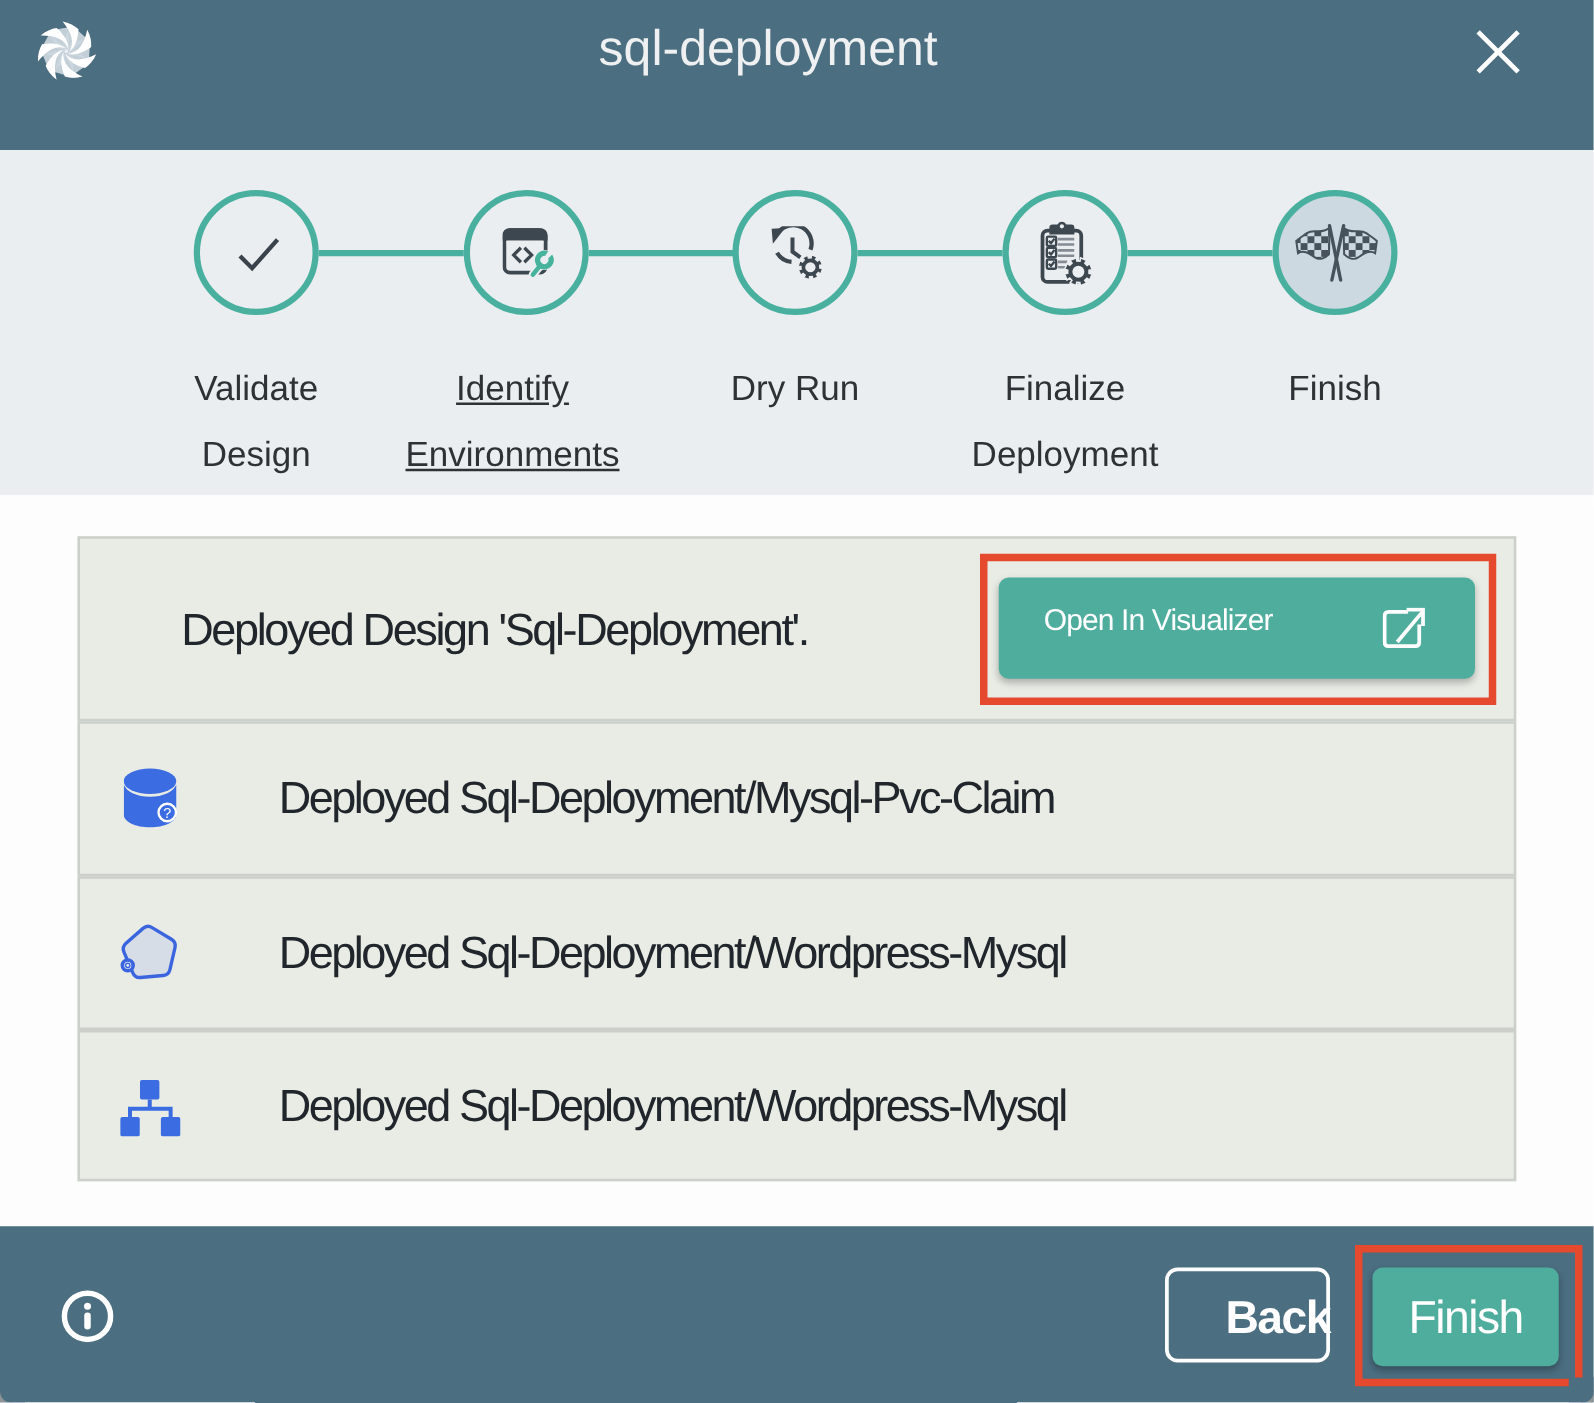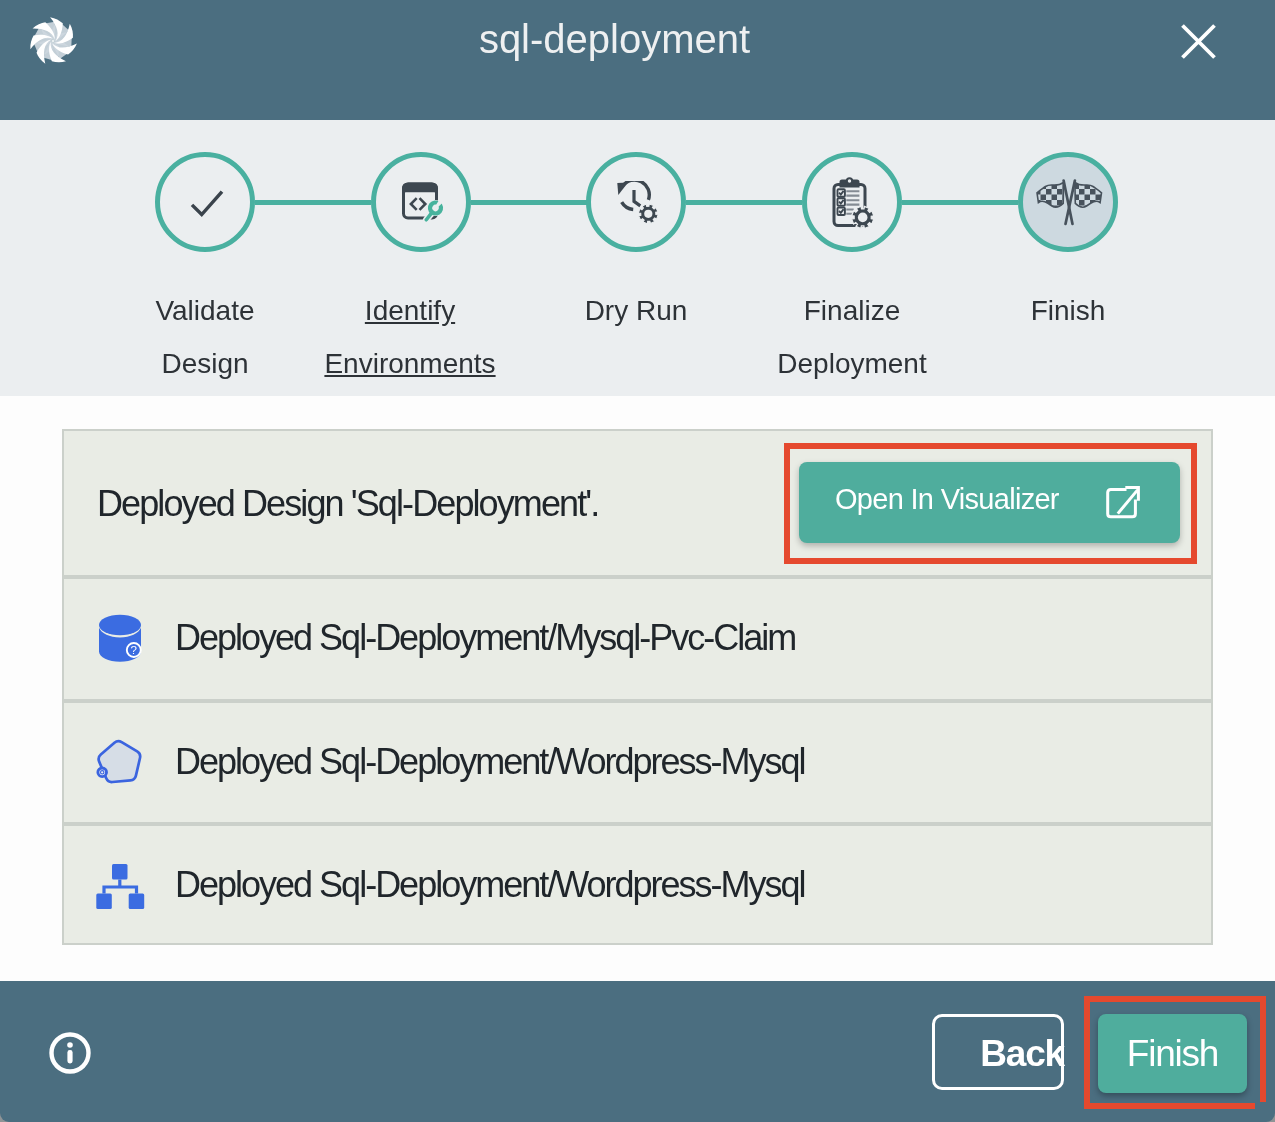--- a/index.html
+++ b/index.html
@@ -15,7 +15,7 @@
   .conn { height:5px; background:#49b0a0; top:200px; }
   .steplabel { top:284px; font-size:28px; color:#2d3237; text-align:center; line-height:53px; }
   .row { left:62px; width:1151px; background:#e9ece5; border:2px solid #cbd0ca; }
-  .rowtext { font-size:36px; color:#20262b; letter-spacing:-2px; }
+  .rowtext { font-size:36px; color:#20262b; letter-spacing:-2px;margin-left:48px; }
   .btn-teal { background:#4fad9d; border-radius:8px; color:#fff; }
   .redbox { border:6px solid #e5492e; }
 </style>

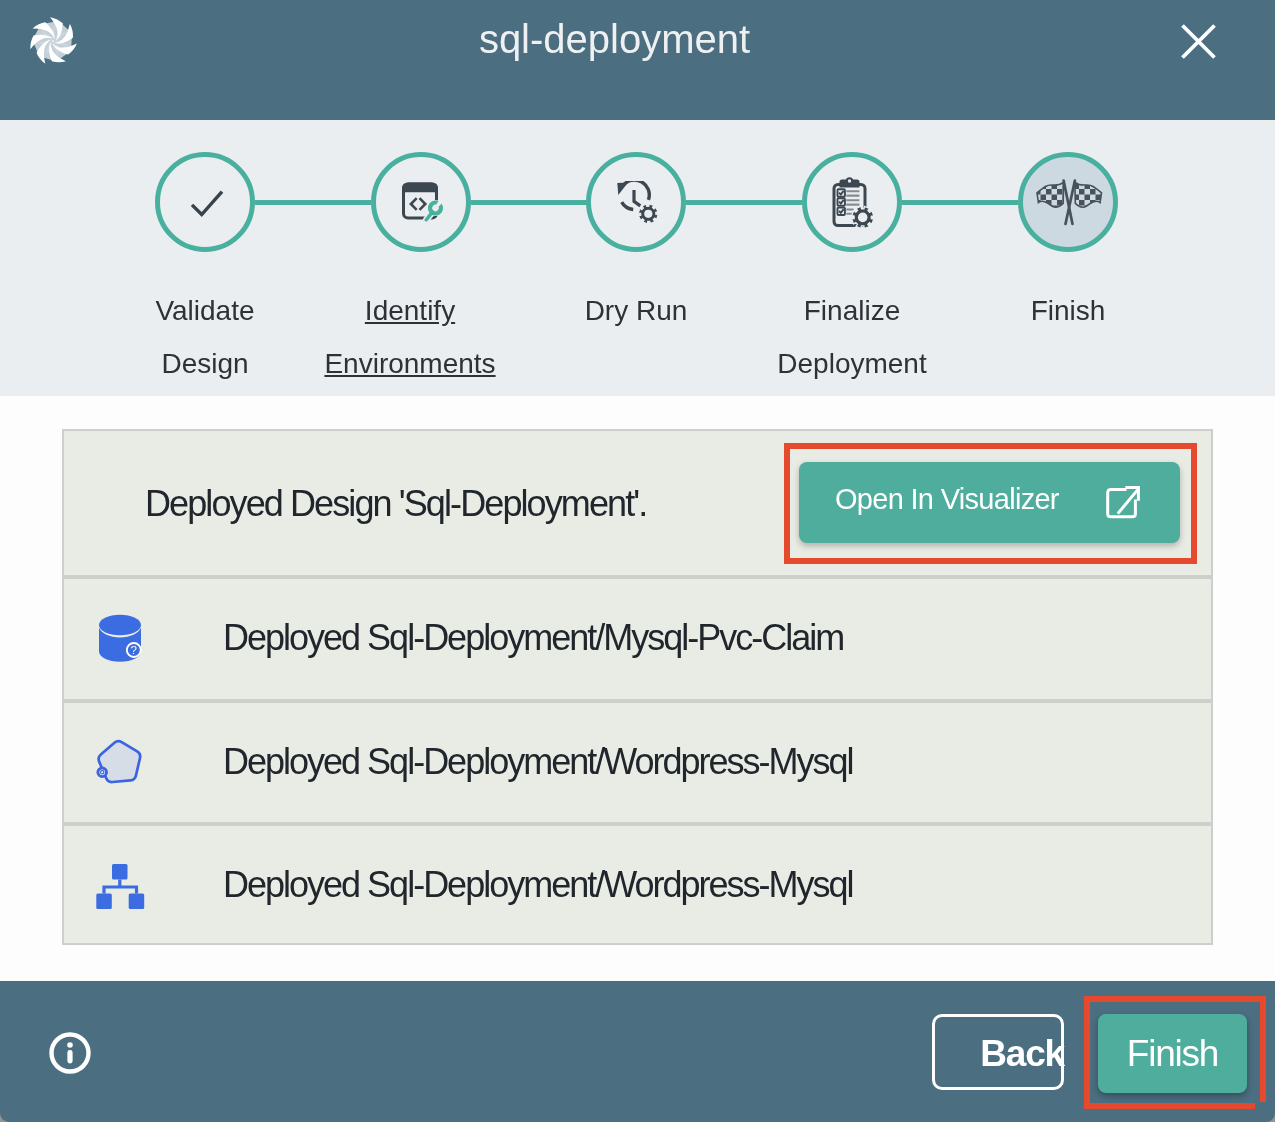--- a/index.html
+++ b/index.html
@@ -152,7 +152,7 @@
 
   <div class="abs redbox" style="left:784px; top:443px; width:413px; height:121px;"></div>
   <div class="abs btn-teal" style="left:799px; top:462px; width:381px; height:81px; box-shadow:0 3px 6px rgba(0,0,0,0.25);"></div>
-  <div class="abs" style="left:835px; top:483px; font-size:29px; color:#fff; letter-spacing:-0.7px;">Open In Visualizer</div>
+  <div class="abs" style="left:835px; top:483px; font-size:24px; color:#fff; letter-spacing:-0.7px;">Open In Visualizer</div>
   <svg class="abs" style="left:1106px; top:486px;" width="34" height="34" viewBox="0 0 34 34">
     <path d="M20.5 3.5 H4.8 Q1.7 3.5 1.7 6.6 V27.7 Q1.7 30.8 4.8 30.8 H26.3 Q29.4 30.8 29.4 27.7 V13.5" fill="none" stroke="#fff" stroke-width="3"></path>
     <path d="M11.8 27.6 L31.6 3.9" fill="none" stroke="#fff" stroke-width="3"></path>

